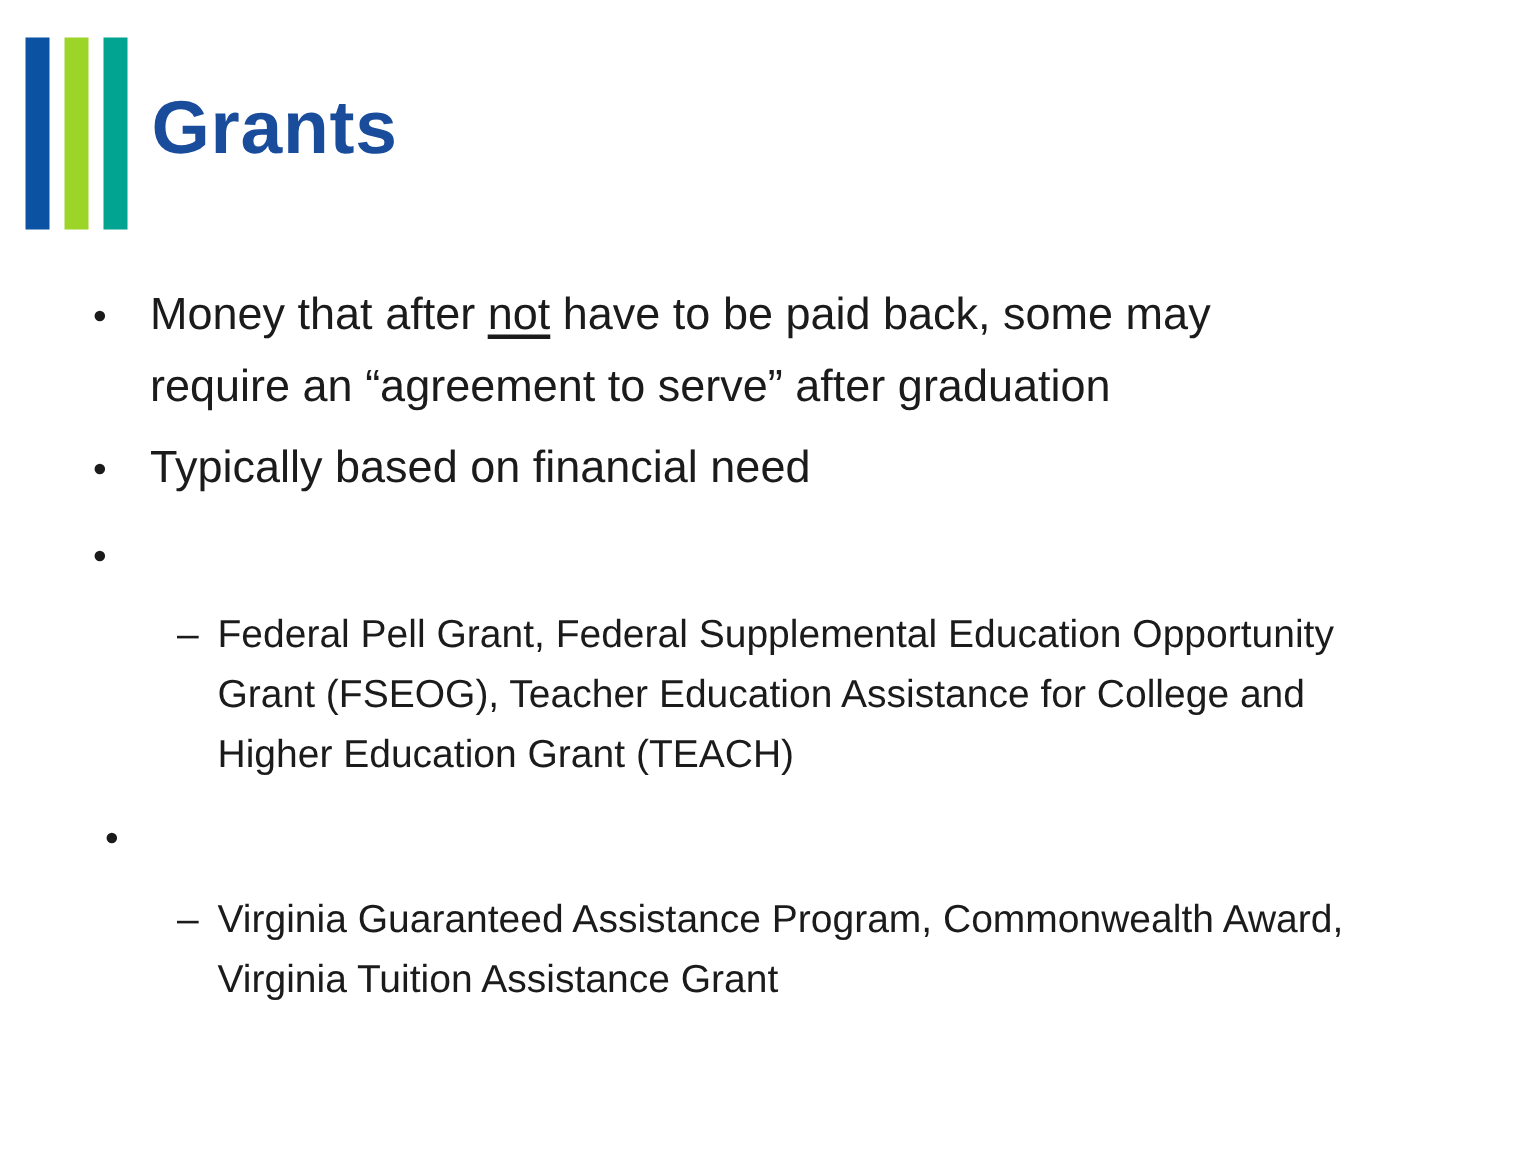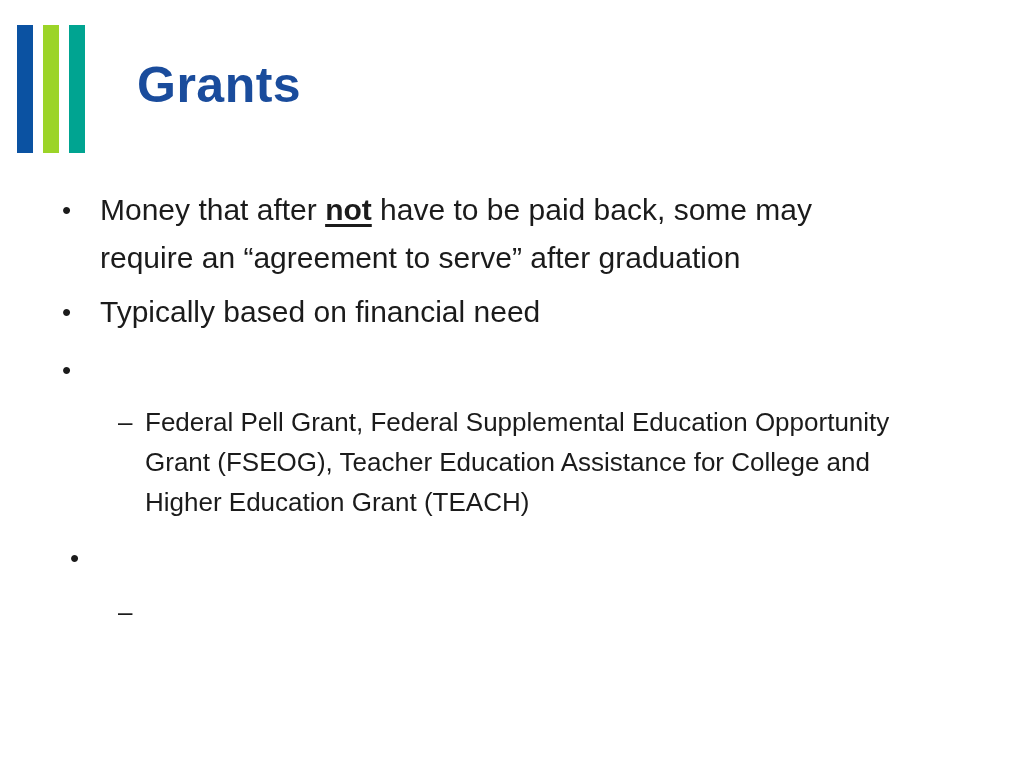--- a/index.html
+++ b/index.html
@@ -35,7 +35,6 @@
     font-size: 50px;
     font-weight: bold;
     letter-spacing: 0.5px;
-    margin-left: 36px;
   }
 
   

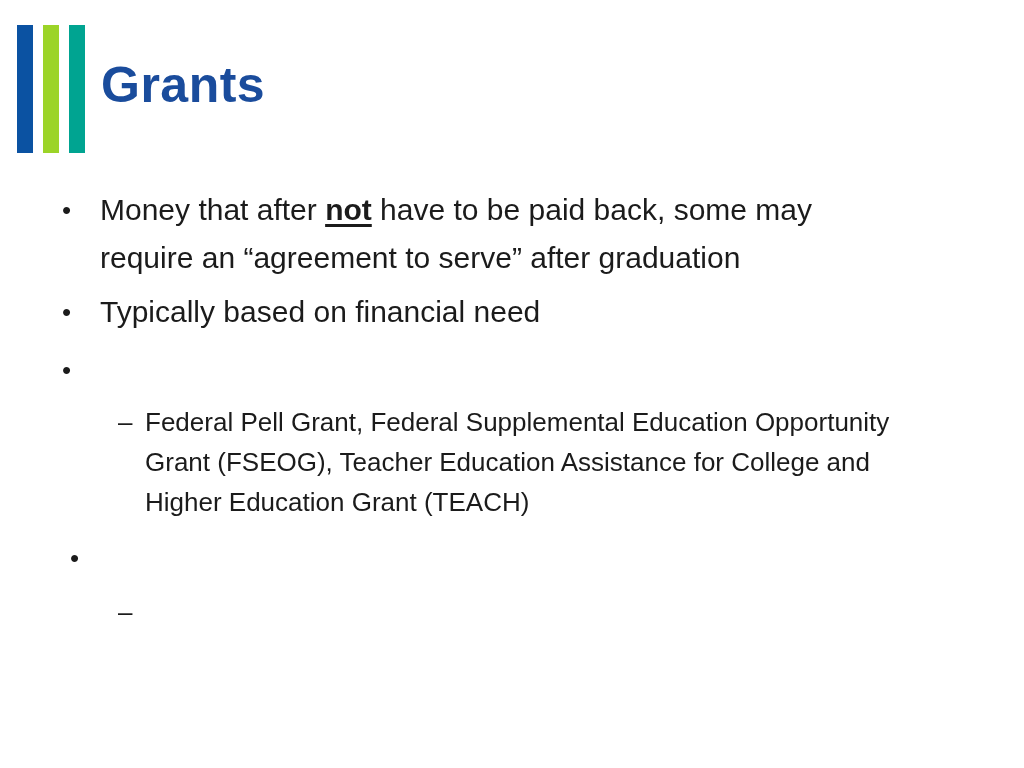--- a/index.html
+++ b/index.html
@@ -83,7 +83,7 @@
   .mb-b3 { margin-bottom: 8px; }
   .mb-sub1 { margin-bottom: 12px; }
   .mb-b4 { margin-bottom: 10px; }
-  .u { text-decoration: underline; text-underline-offset: 4px; font-weight: bold; }
+  .u { text-decoration: underline; text-underline-offset: 4px; }
 </style>
 </head>
 <body>

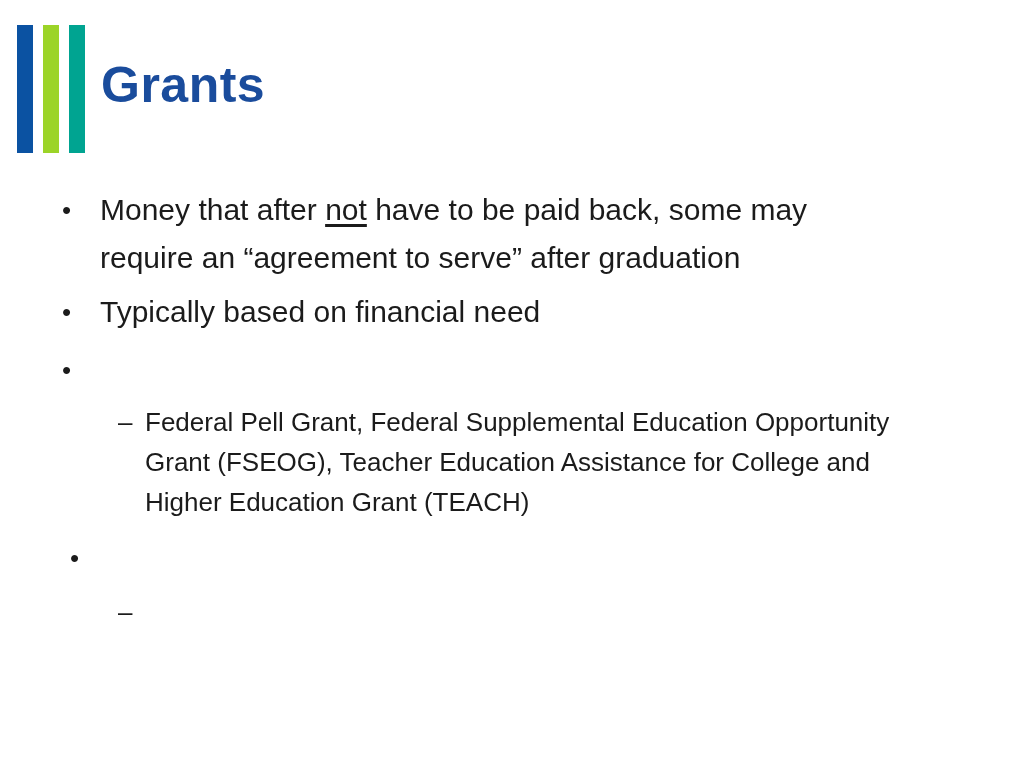--- a/index.html
+++ b/index.html
@@ -125,6 +125,7 @@
 
     <div class="sub-row">
       <span class="marker">–</span>
+      <span class="btext">Virginia Guaranteed Assistance Program, Commonwealth Award, Virginia Tuition Assistance Grant</span>
     </div>
 
   </div>

